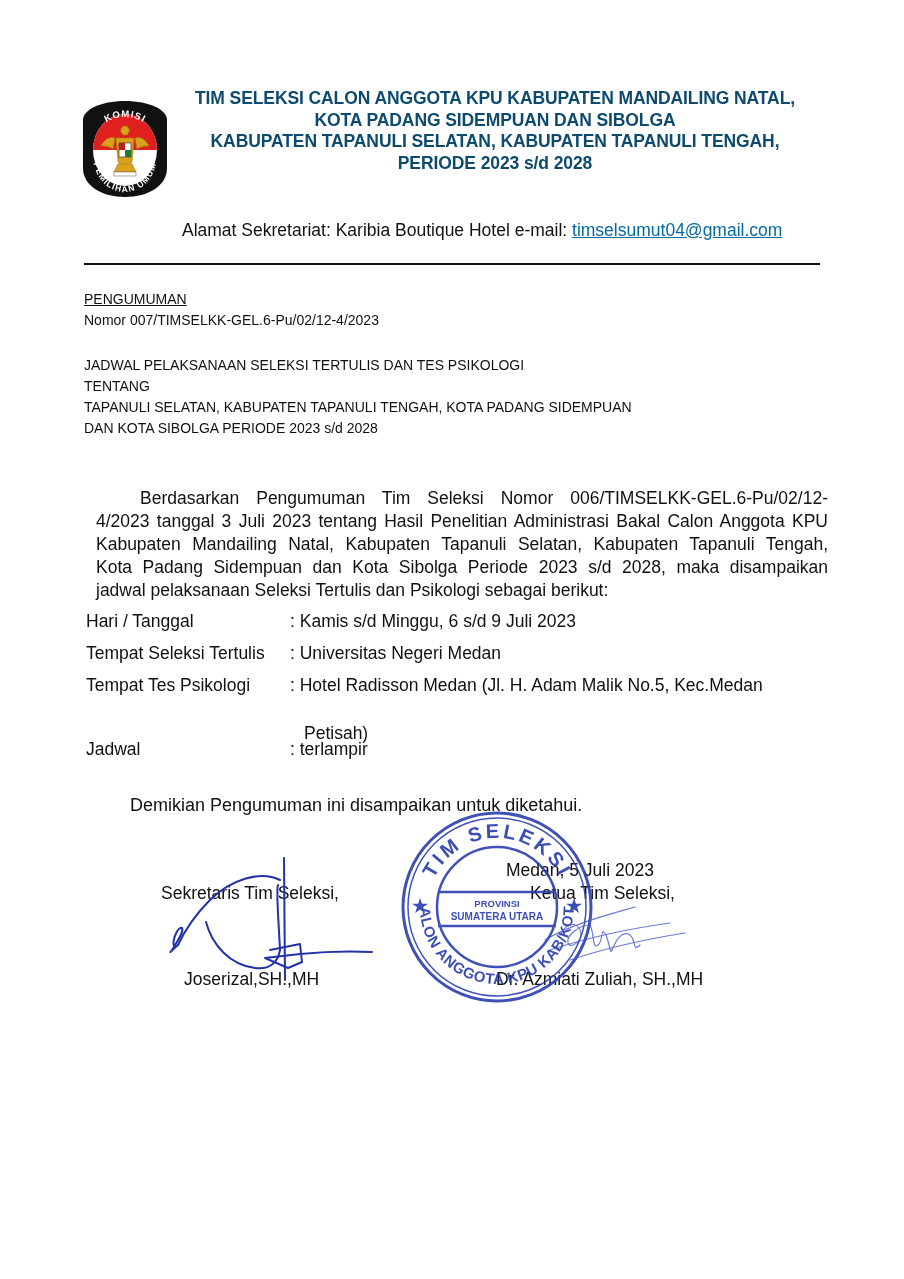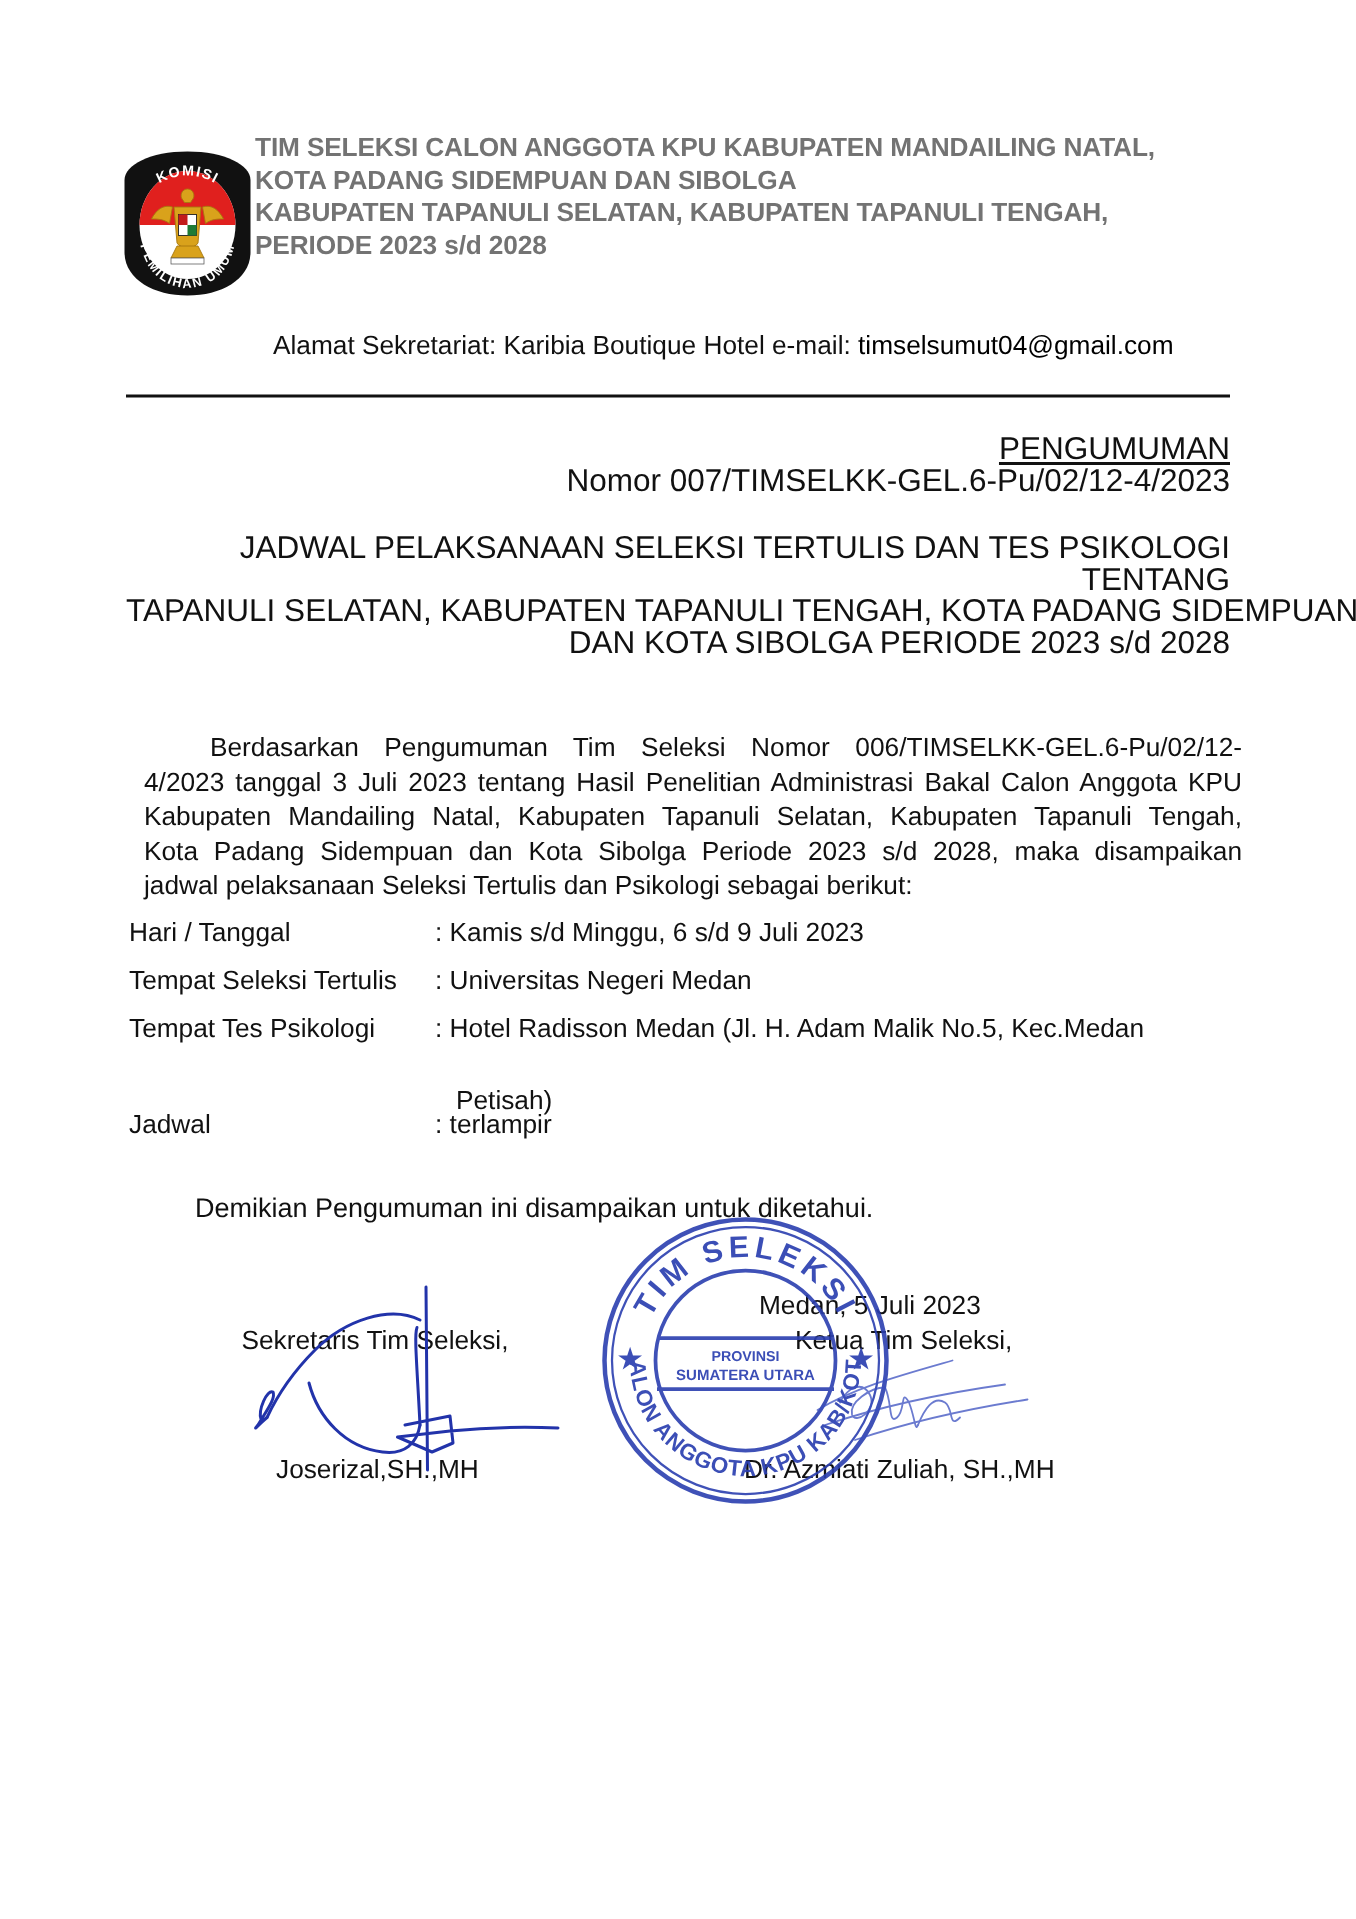--- a/index.html
+++ b/index.html
@@ -23,11 +23,11 @@
     }
     .header-title {
       left: 170px; top: 88px; width: 650px;
-      text-align: left;
+      text-align: center;
       font-weight: bold;
       font-size: 17.5px;
       line-height: 21.5px;
-      color: #737373;
+      color: #0c4a6e;
       letter-spacing: -0.1px;
     }
     .header-title div { white-space: nowrap; }

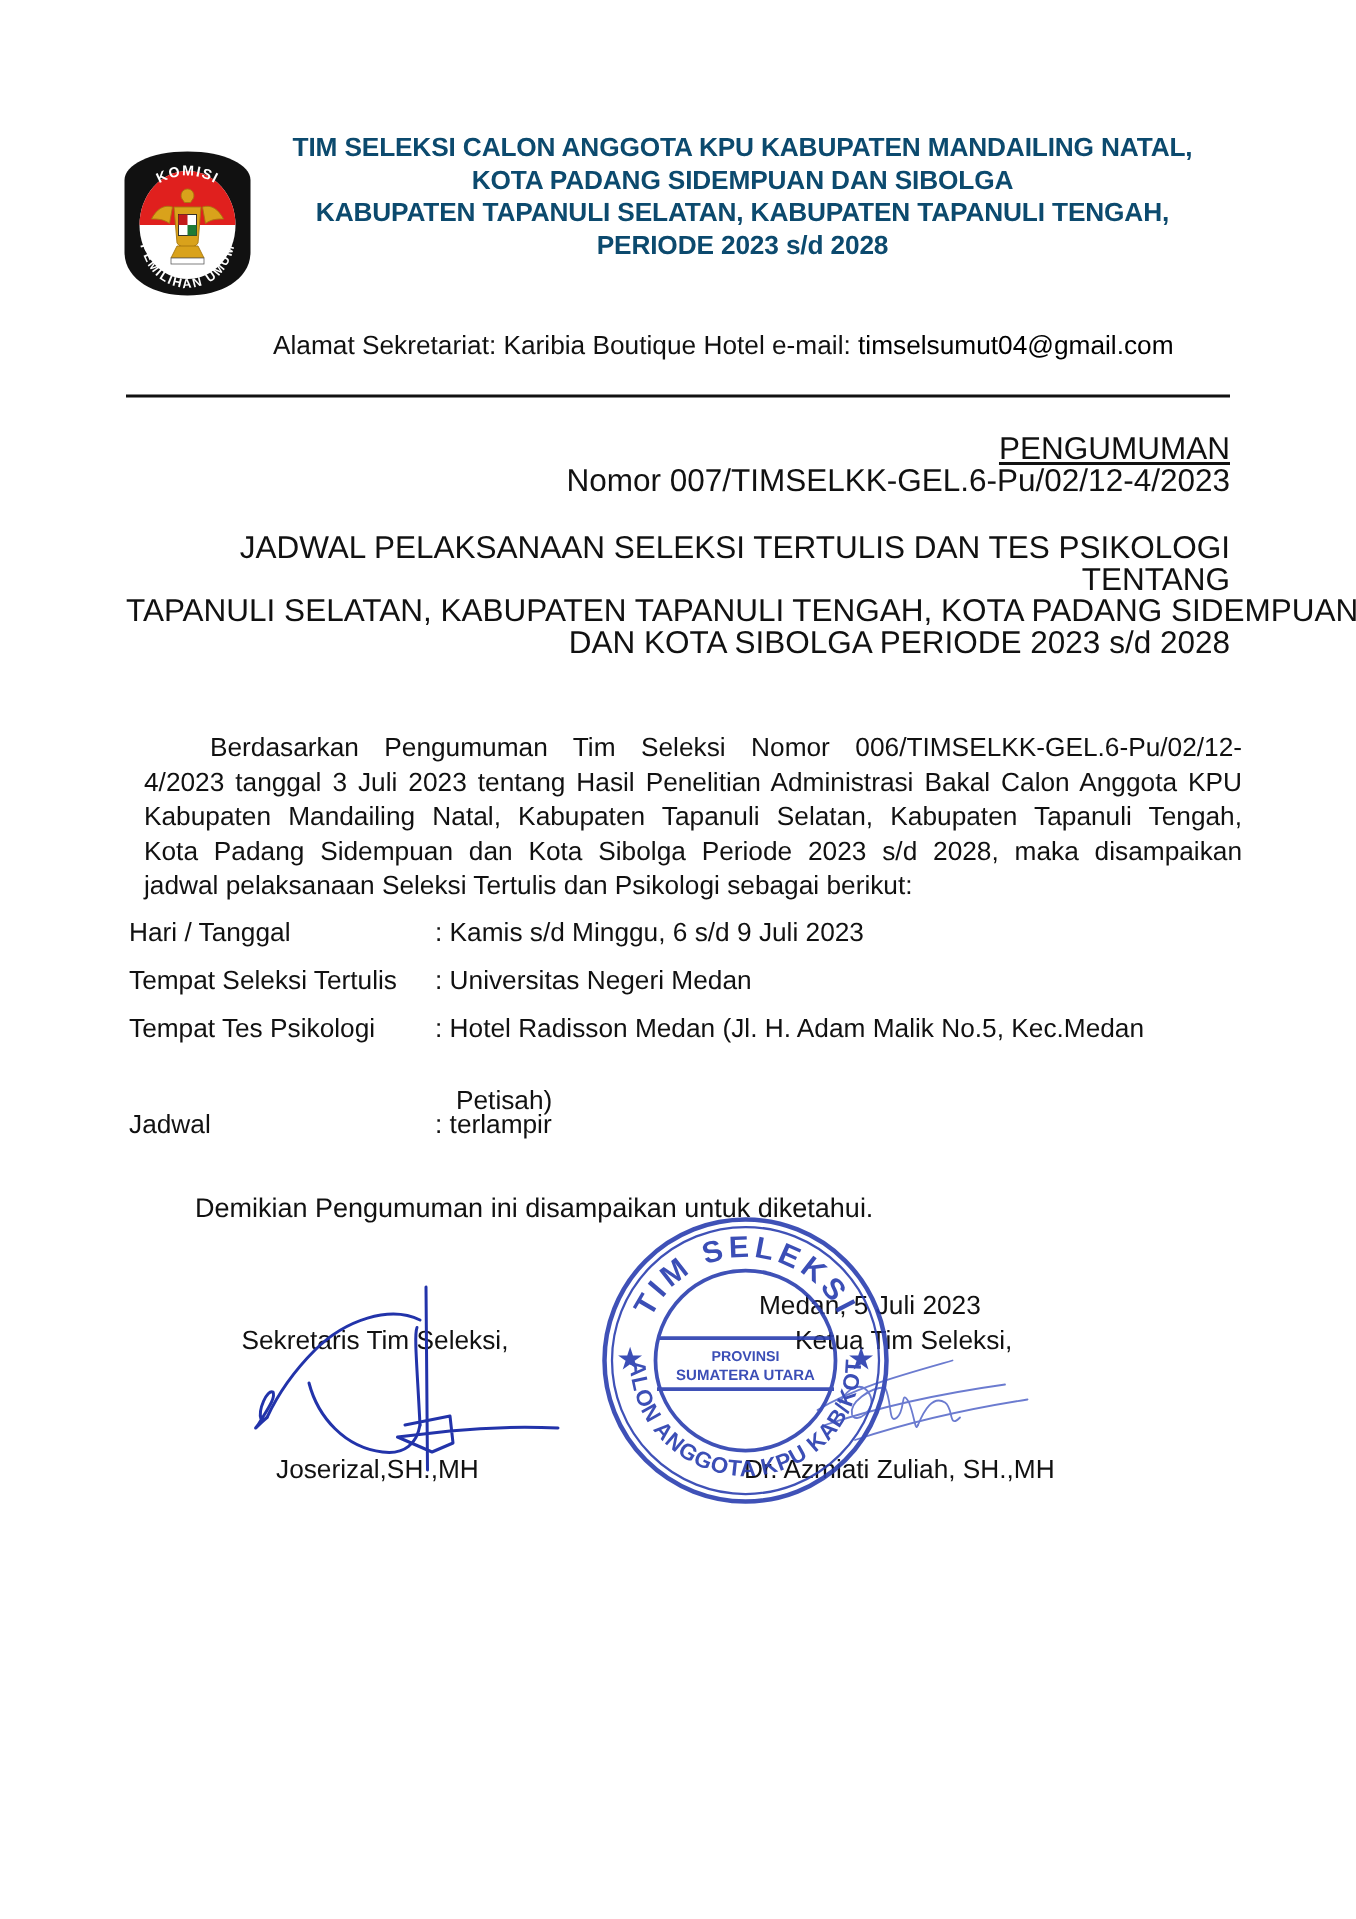--- a/index.html
+++ b/index.html
@@ -38,7 +38,8 @@
       color: #111;
     }
     .address a {
-      color: #000000;
+      color: #0369a1;
+      text-decoration: underline;
       text-align: right;
     }
     .rule {

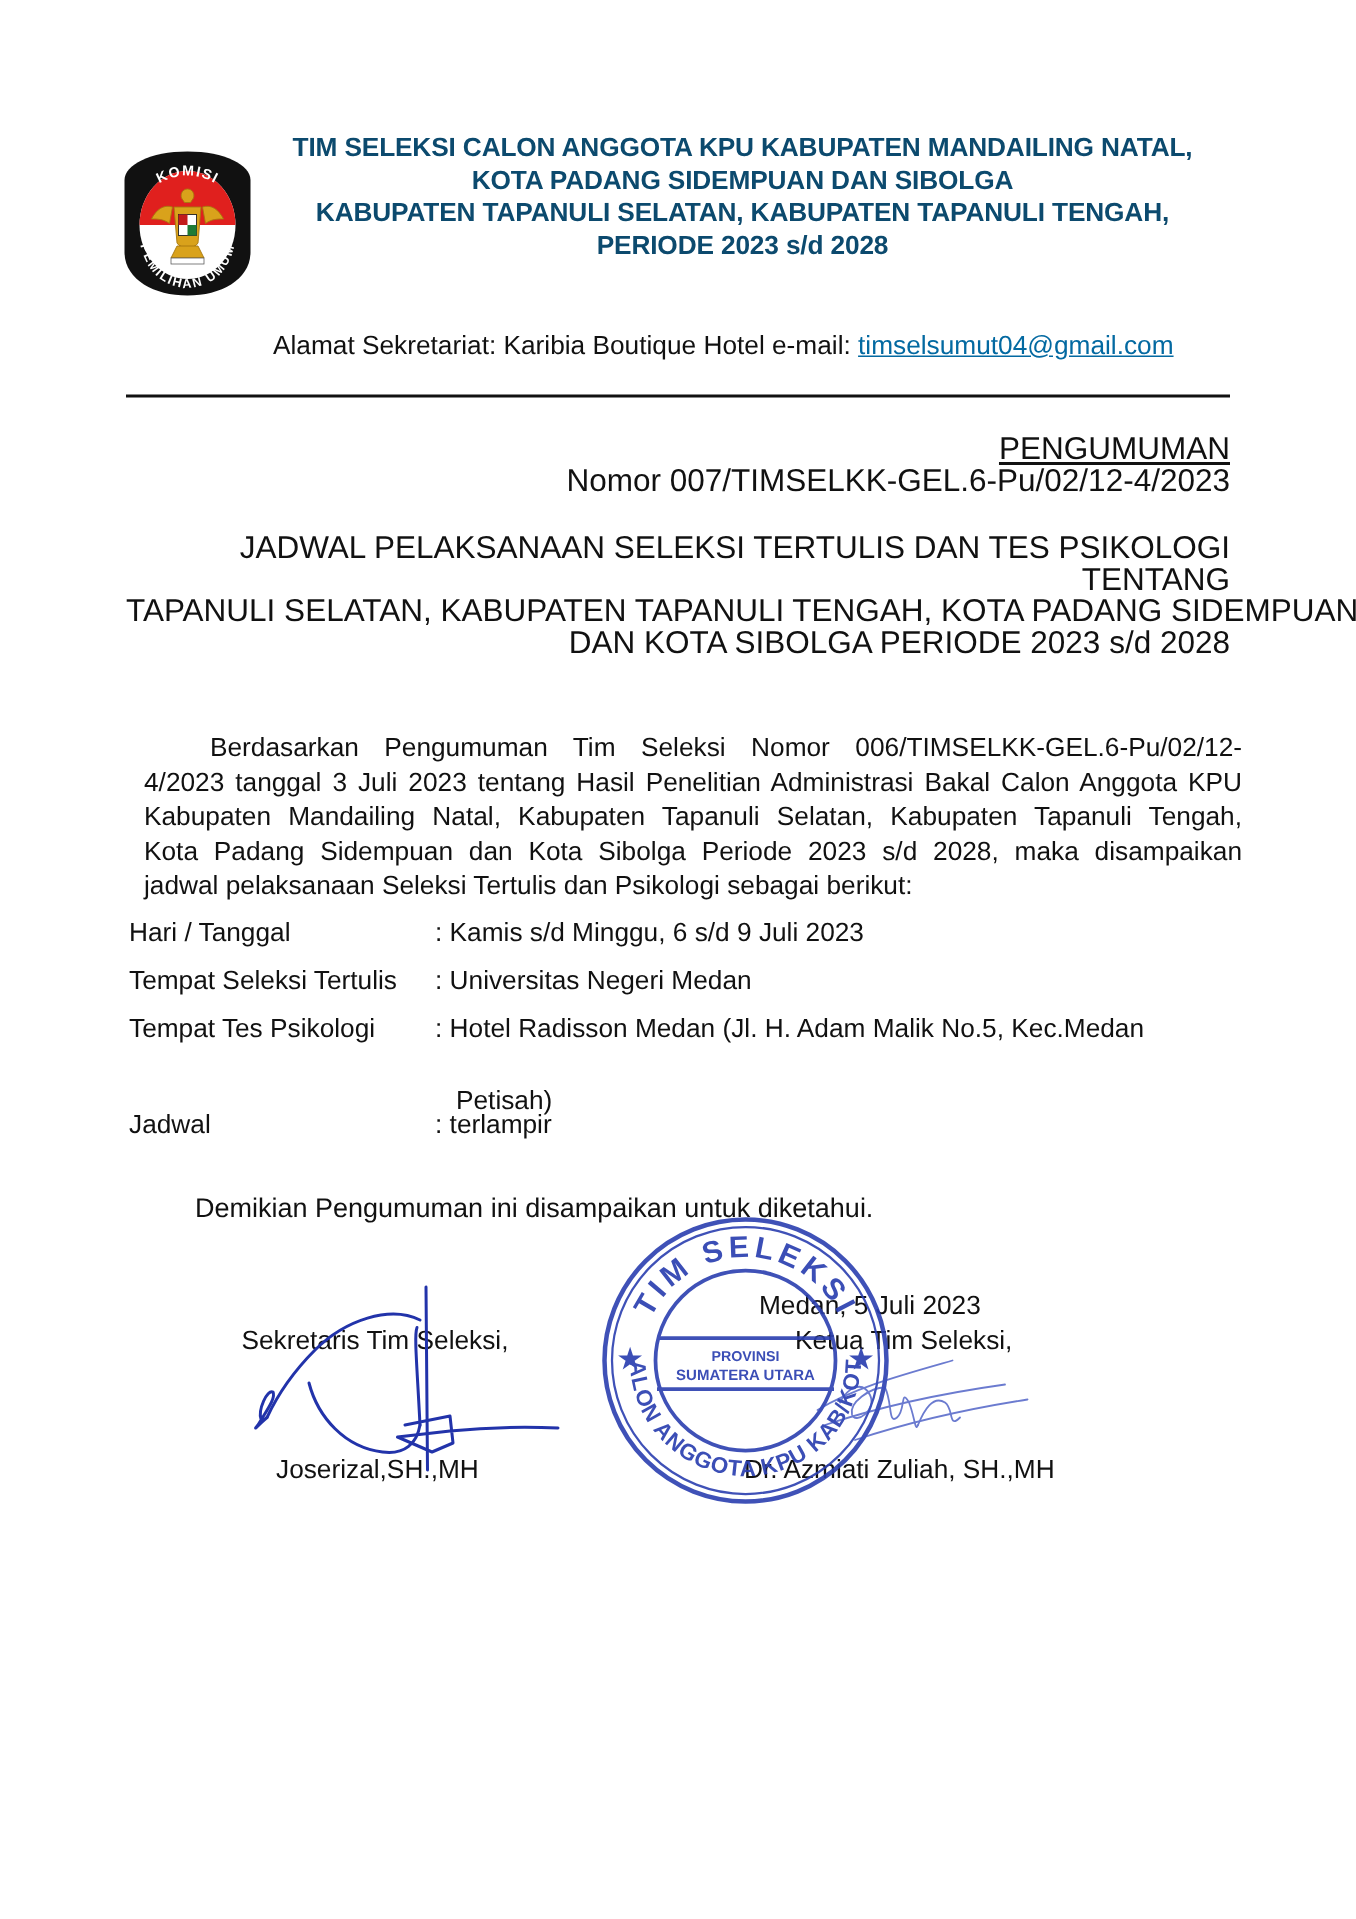--- a/index.html
+++ b/index.html
@@ -50,8 +50,8 @@
     
     .center-block {
       left: 84px; width: 736px;
-      text-align: right;
-      font-size: 21px;
+      text-align: left;
+      font-size: 14px;
       line-height: 21px;
     }
     .pengumuman { top: 289px; }

